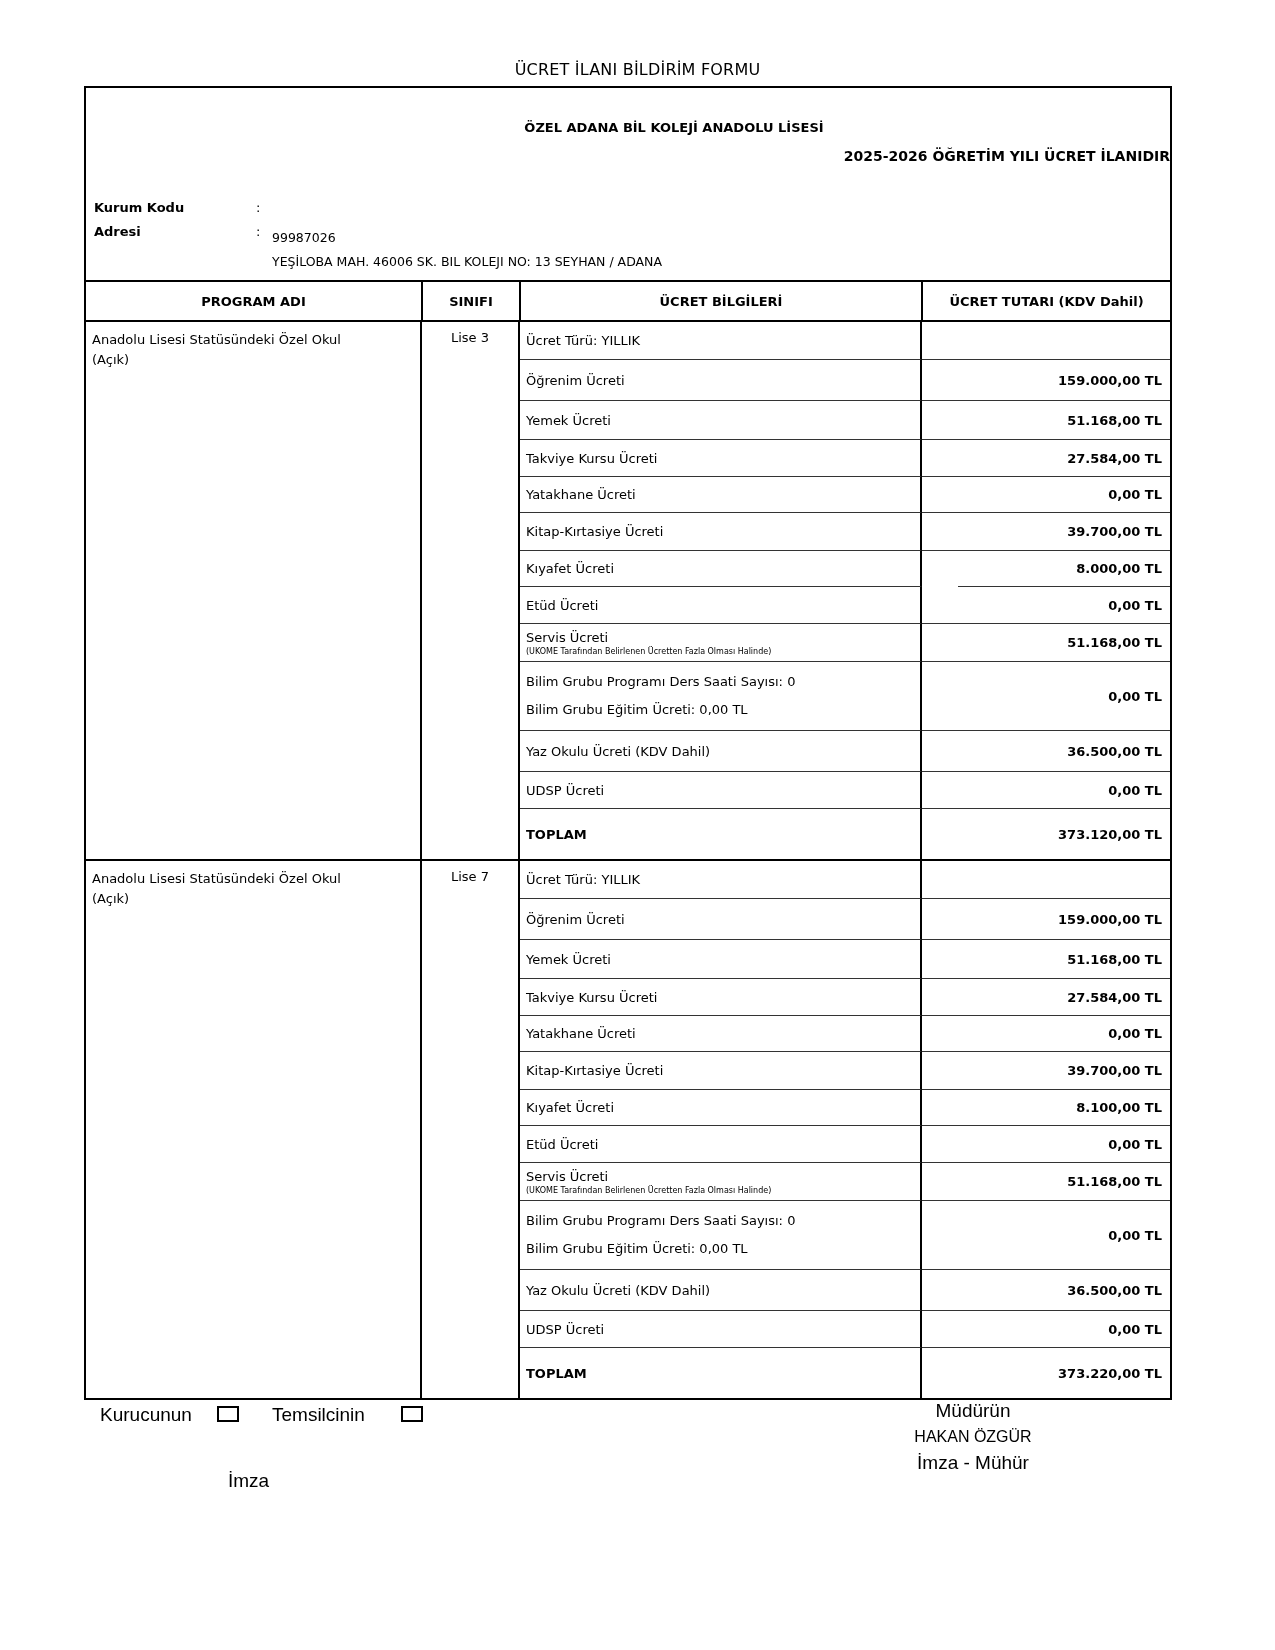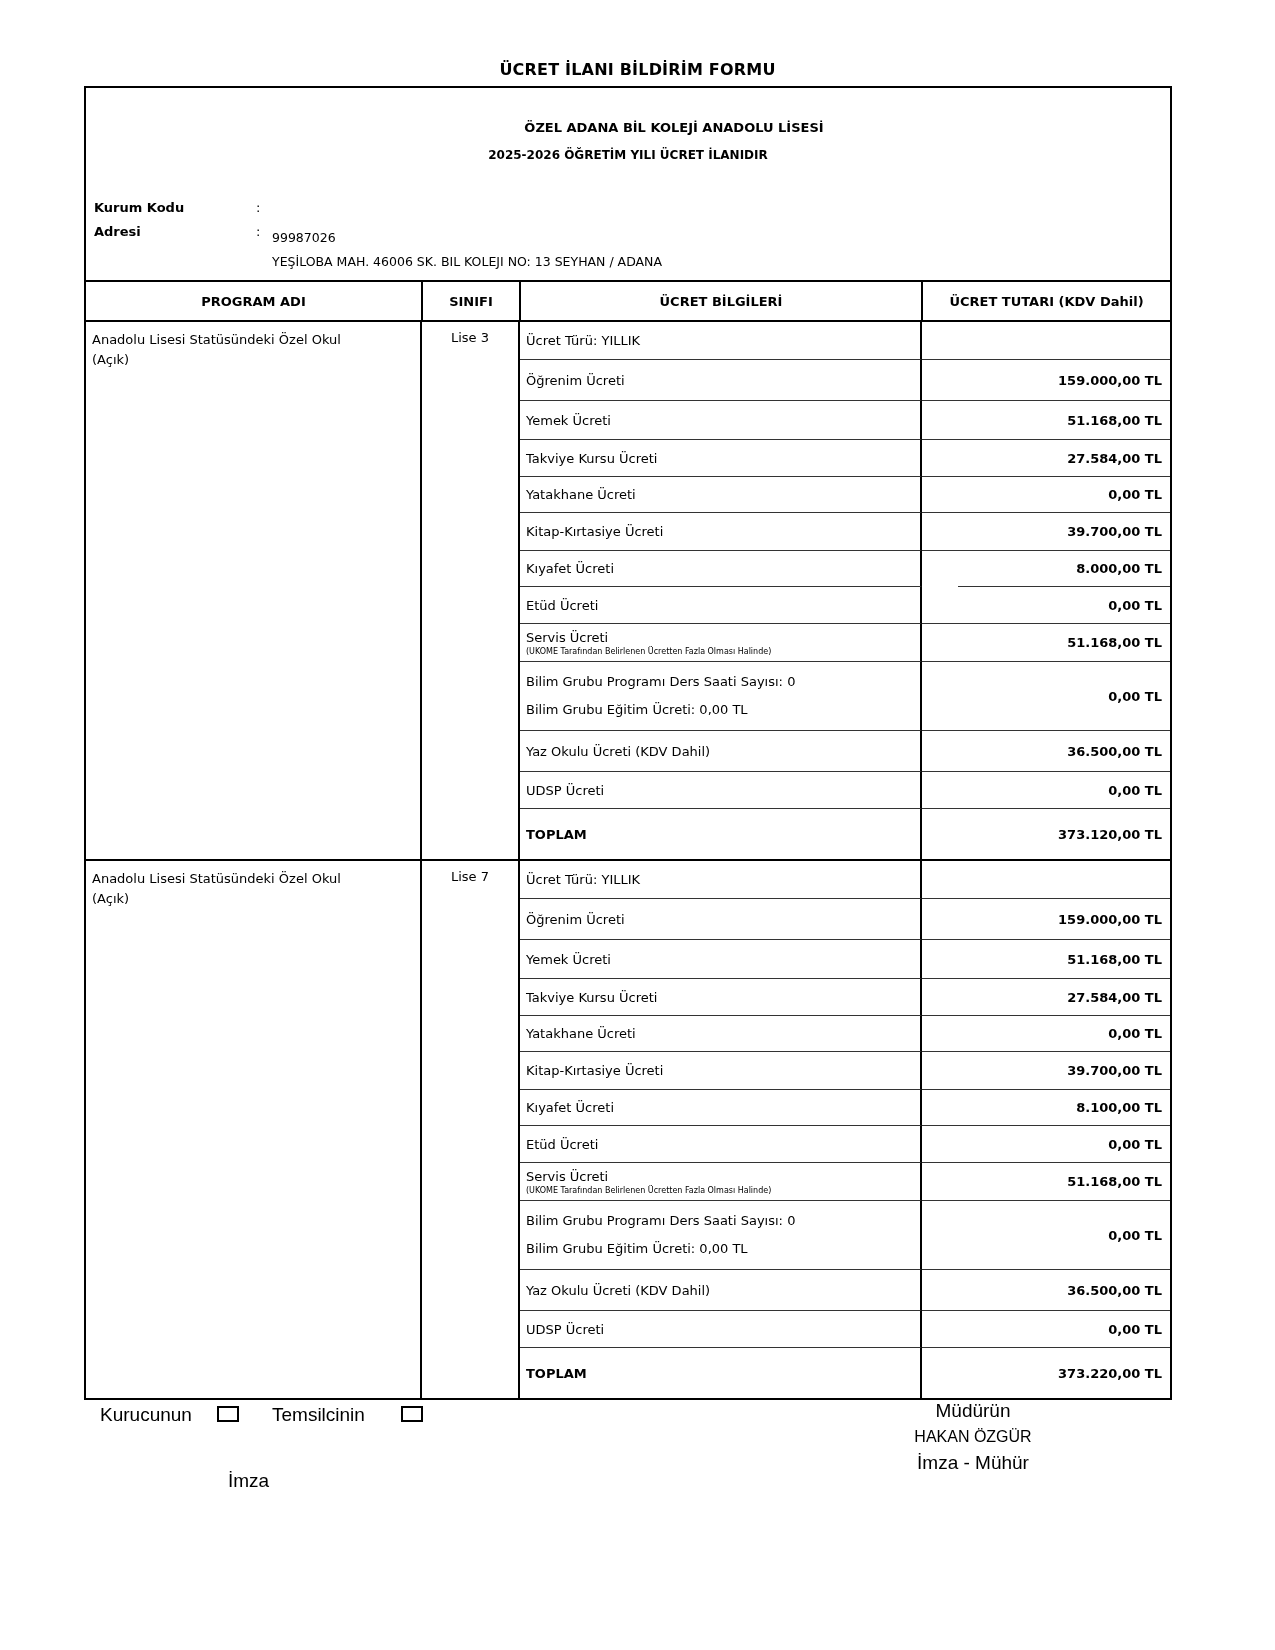--- a/index.html
+++ b/index.html
@@ -4,7 +4,7 @@
 <style>
   html, body { margin: 0; padding: 0; background: #ffffff; }
   body { width: 1275px; height: 1650px; position: relative; font-family: "DejaVu Sans", sans-serif; color: #000; }
-  .title { position: absolute; top: 60px; left: 0; width: 1275px; text-align: center; font-weight: bold; font-size: 16px; letter-spacing: 0.2px; }
+  .title { position: absolute; top: 60px; left: 0; width: 1275px; text-align: center; font-weight: normal; font-size: 16px; letter-spacing: 0.2px; }
   .frame { position: absolute; left: 84px; top: 86px; width: 1088px; border: 2px solid #000; box-sizing: border-box; }
   .head { height: 192px; position: relative; border-bottom: 2px solid #000; }
   .school { position: absolute; top: 32px; width: 100%; text-align: center; font-weight: bold; font-size: 13px; margin-left: 46px; }

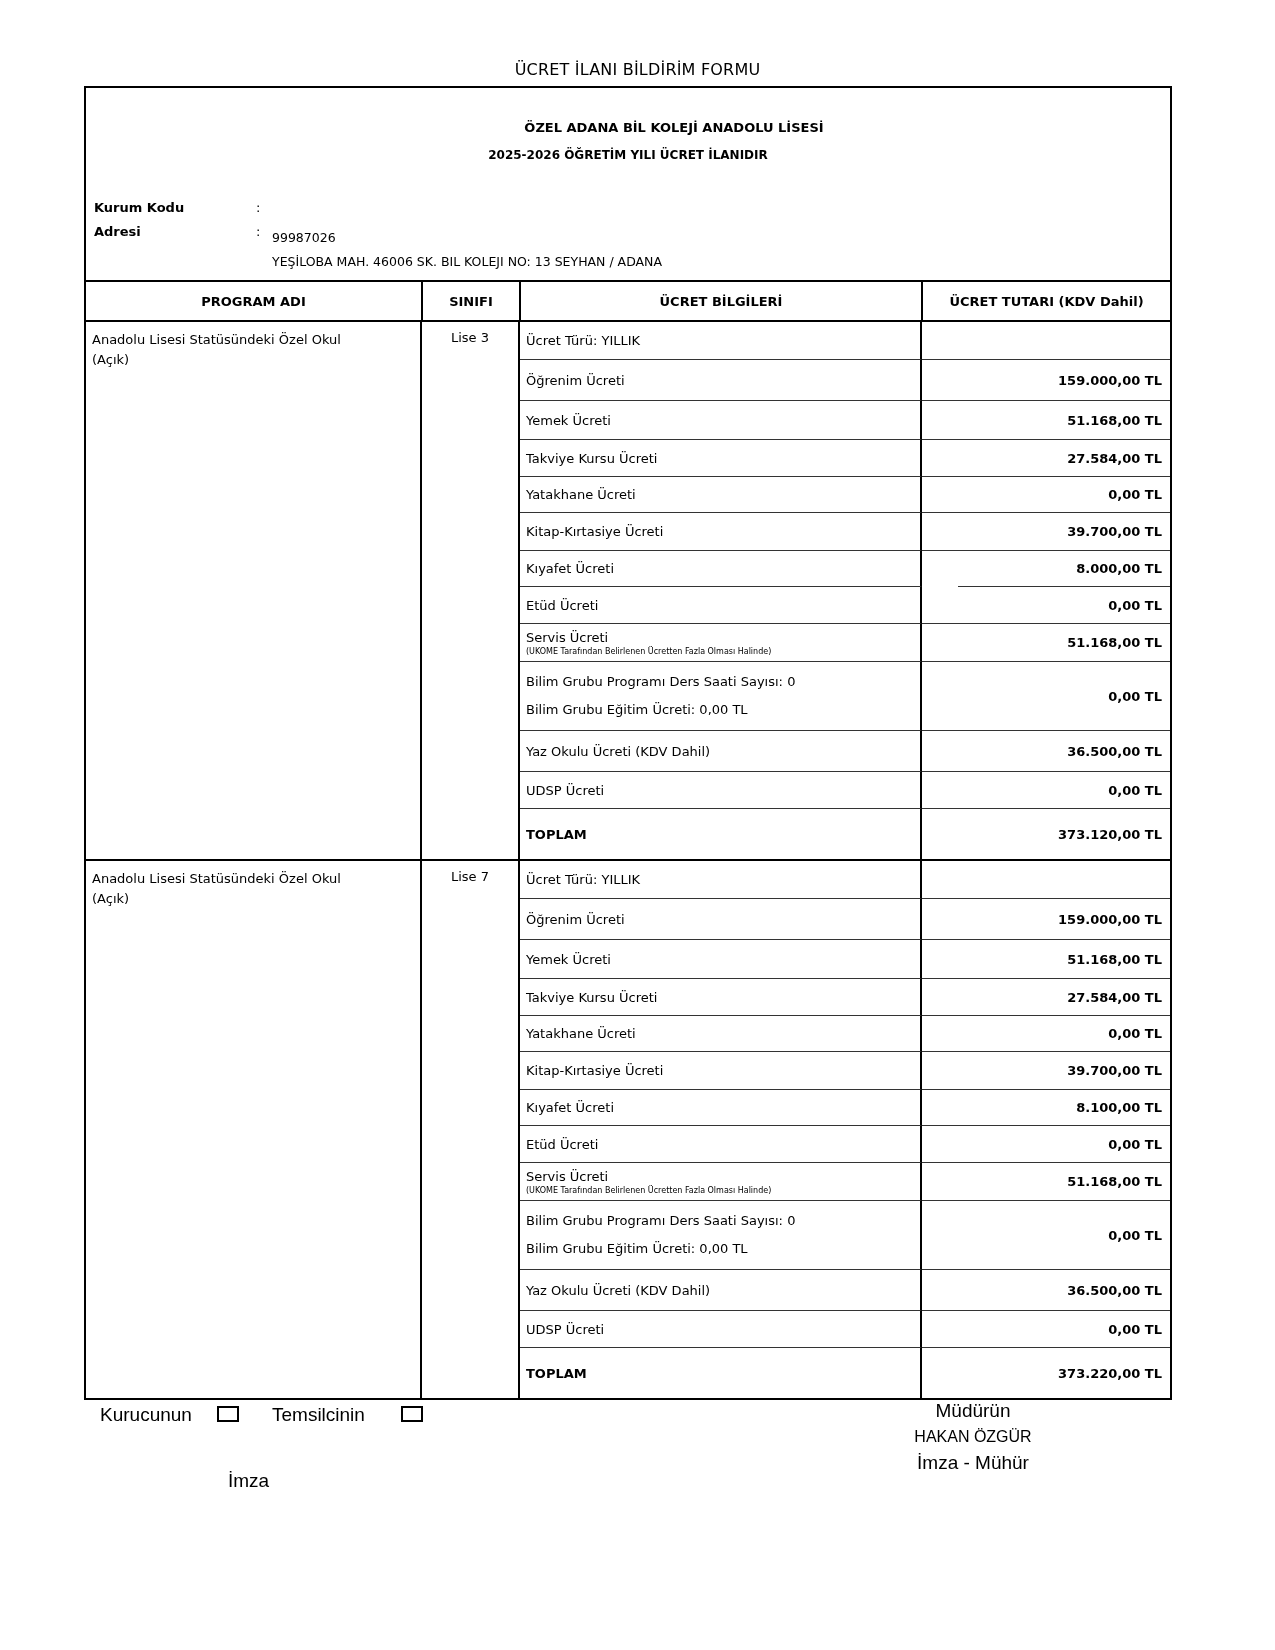--- a/index.html
+++ b/index.html
@@ -8,7 +8,7 @@
   .frame { position: absolute; left: 84px; top: 86px; width: 1088px; border: 2px solid #000; box-sizing: border-box; }
   .head { height: 192px; position: relative; border-bottom: 2px solid #000; }
   .school { position: absolute; top: 32px; width: 100%; text-align: center; font-weight: bold; font-size: 13px; margin-left: 46px; }
-  .year { position: absolute; top: 60px; width: 100%; text-align: center; font-weight: bold; font-size: 12px; }
+  .year { position: absolute; top: 60px; width: 100%; text-align: right; font-weight: bold; font-size: 14px; }
   .info { position: absolute; left: 8px; font-size: 13px; }
   .info .lbl { position: absolute; left: 0; font-weight: bold; width: 160px; }
   .info .sep { position: absolute; left: 162px; }

